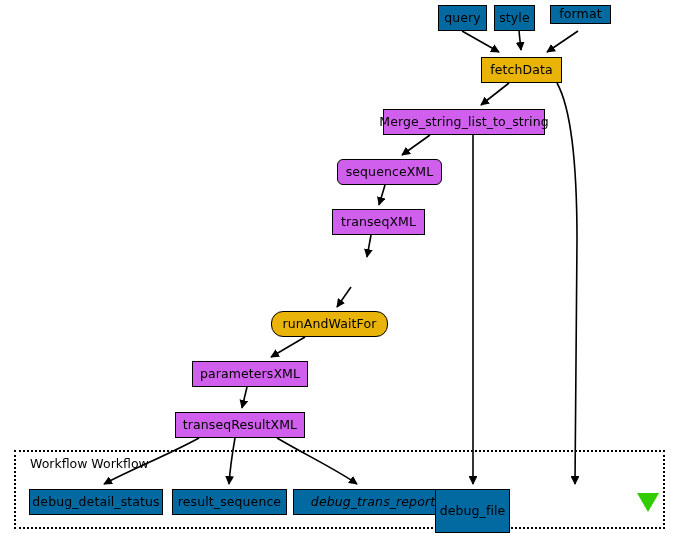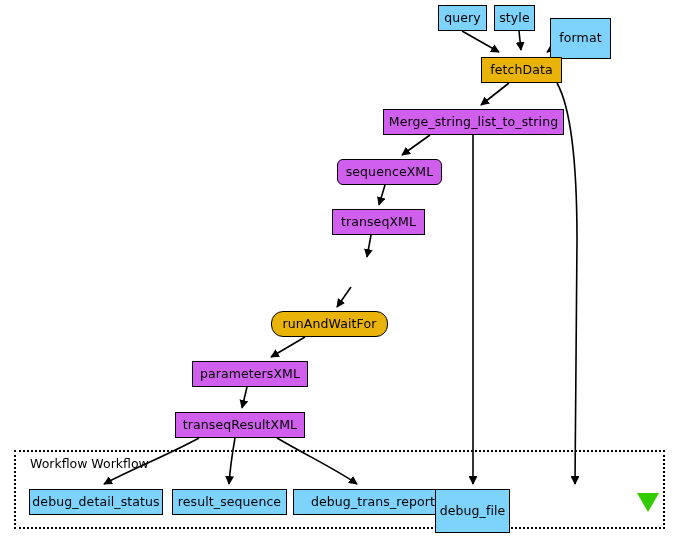--- a/index.html
+++ b/index.html
@@ -42,7 +42,7 @@
   }
   .node-process   { background: #d15fee; }
   .node-operation { background: #eab308; }
-  .node-port      { background: #7dd3fc; }
+  .node-port      { background: #0369a1; }
   .outputs-group {
     position: absolute;
     box-sizing: border-box;

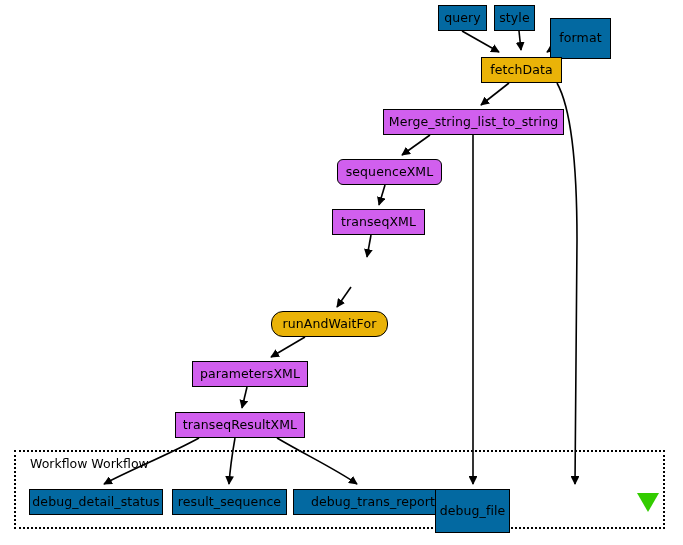--- a/index.html
+++ b/index.html
@@ -111,7 +111,7 @@
 
   <div class="node node-port" style="left:438px; top:5px; width:49px; height:26px;">query</div>
   <div class="node node-port" style="left:494px; top:5px; width:41px; height:26px;">style</div>
-  <div class="node node-port" style="left:550px; top:5px; width:61px; height:41px;margin-top:13px;">format</div>
+  <div class="node node-port" style="left:550px; top:5px; width:61px; height:19px;">format</div>
 
   <div class="node node-operation" style="left:481px; top:57px; width:81px; height:26px;">fetchData</div>
   <div class="node node-process" style="left:383px; top:109px; width:181px; height:26px;">Merge_string_list_to_string</div>

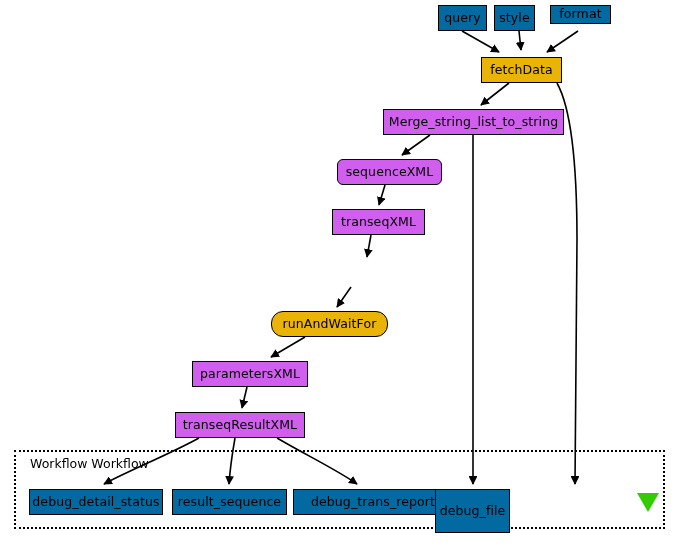--- a/index.html
+++ b/index.html
@@ -114,7 +114,7 @@
   <div class="node node-port" style="left:550px; top:5px; width:61px; height:19px;">format</div>
 
   <div class="node node-operation" style="left:481px; top:57px; width:81px; height:26px;">fetchData</div>
-  <div class="node node-process" style="left:383px; top:109px; width:181px; height:26px;">Merge_string_list_to_string</div>
+  <div class="node node-process" style="left:383px; top:109px; width:162px; height:26px;">Merge_string_list_to_string</div>
   <div class="node node-process" style="left:337px; top:159px; width:105px; height:26px;border-radius:6px;">sequenceXML</div>
   <div class="node node-process" style="left:332px; top:209px; width:93px; height:26px;">transeqXML</div>
   <div class="node node-operation" style="left:271px; top:311px; width:117px; height:26px;border-radius:12px;">runAndWaitFor</div>

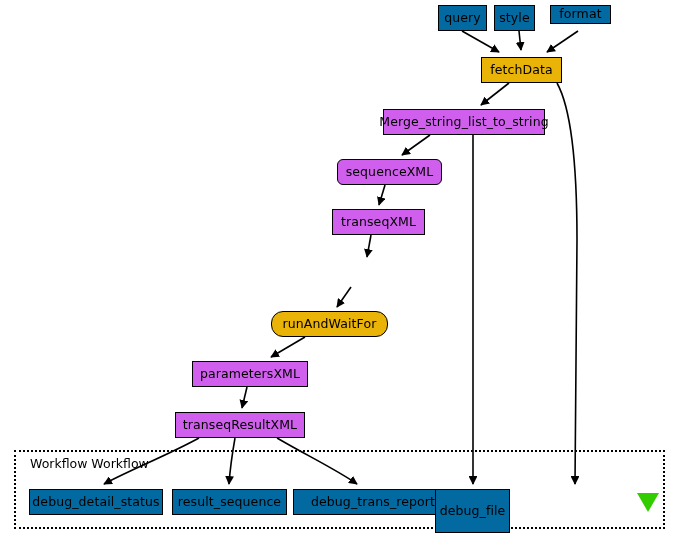--- a/index.html
+++ b/index.html
@@ -123,7 +123,7 @@
 
   <div class="node node-port" style="left:29px; top:489px; width:134px; height:26px;">debug_detail_status</div>
   <div class="node node-port" style="left:172px; top:489px; width:115px; height:26px;">result_sequence</div>
-  <div class="node node-port" style="left:293px; top:489px; width:160px; height:26px;">debug_trans_report</div>
+  <div class="node node-port" style="left:293px; top:489px; width:160px; height:26px;font-style:italic;">debug_trans_report</div>
   <div class="node node-port" style="left:435px; top:489px; width:75px; height:44px;">debug_file</div>
 
   <div class="sink-marker" style="left:637px; top:493px;"></div>

